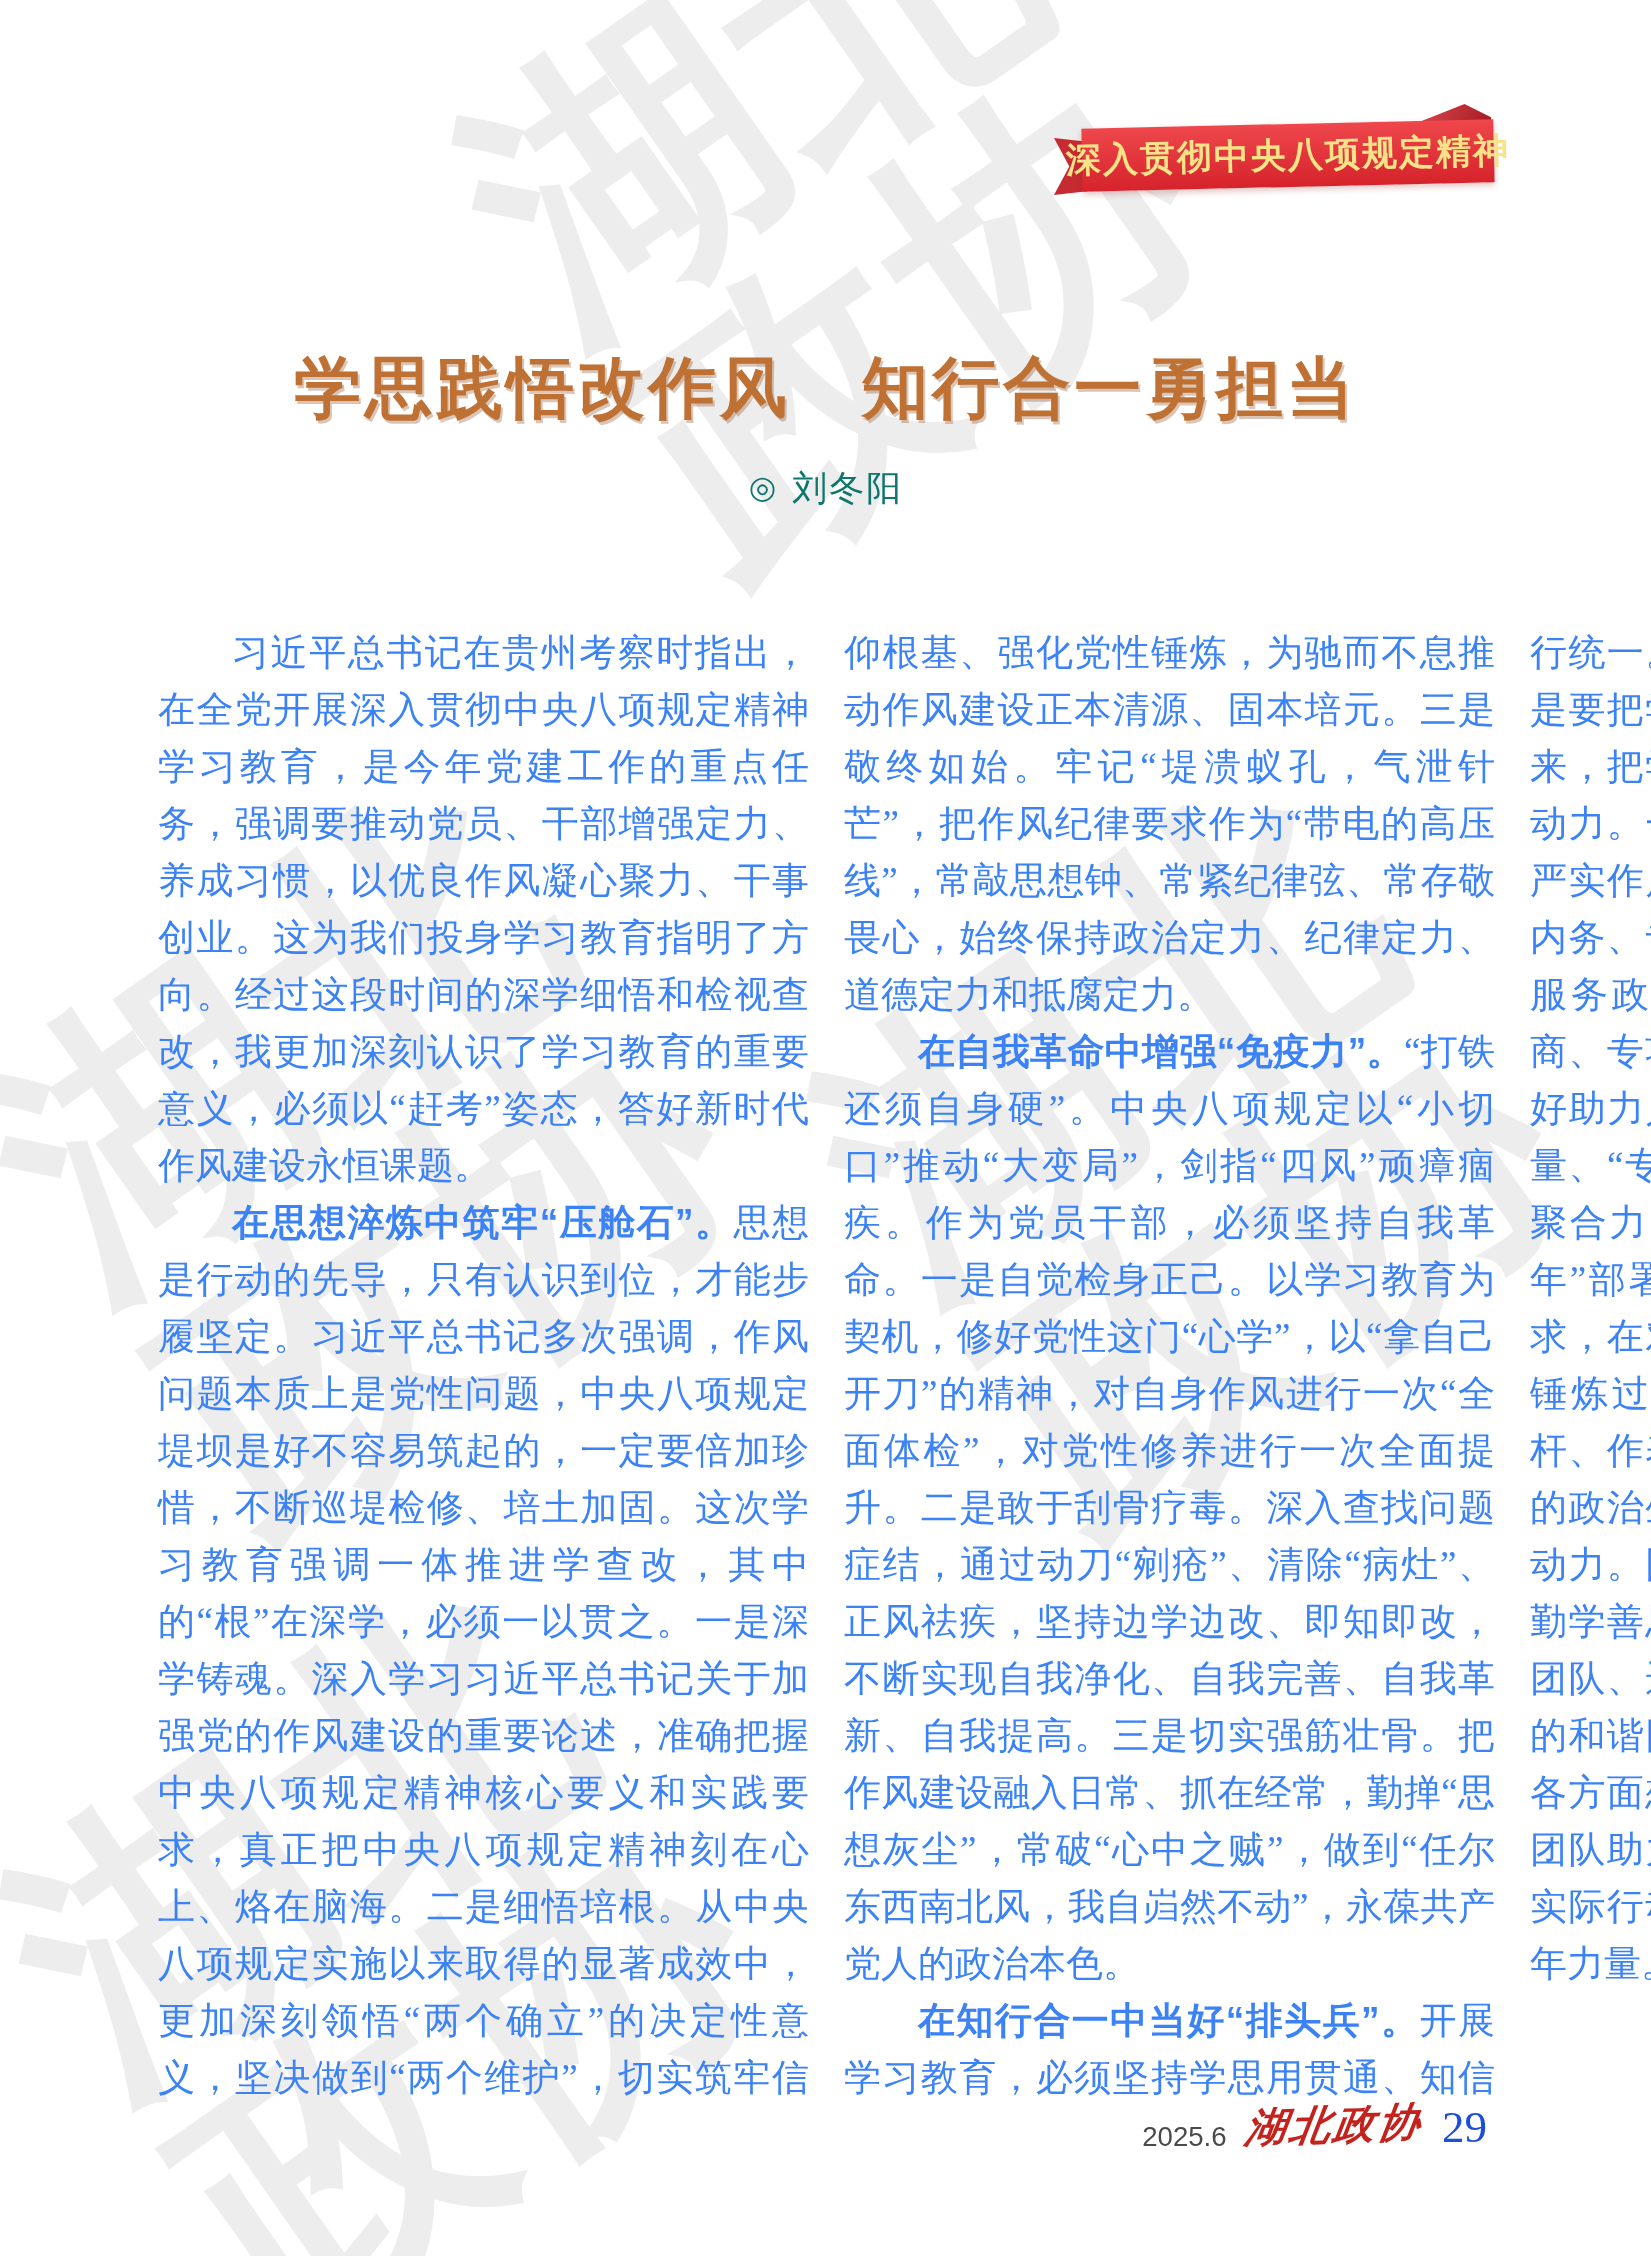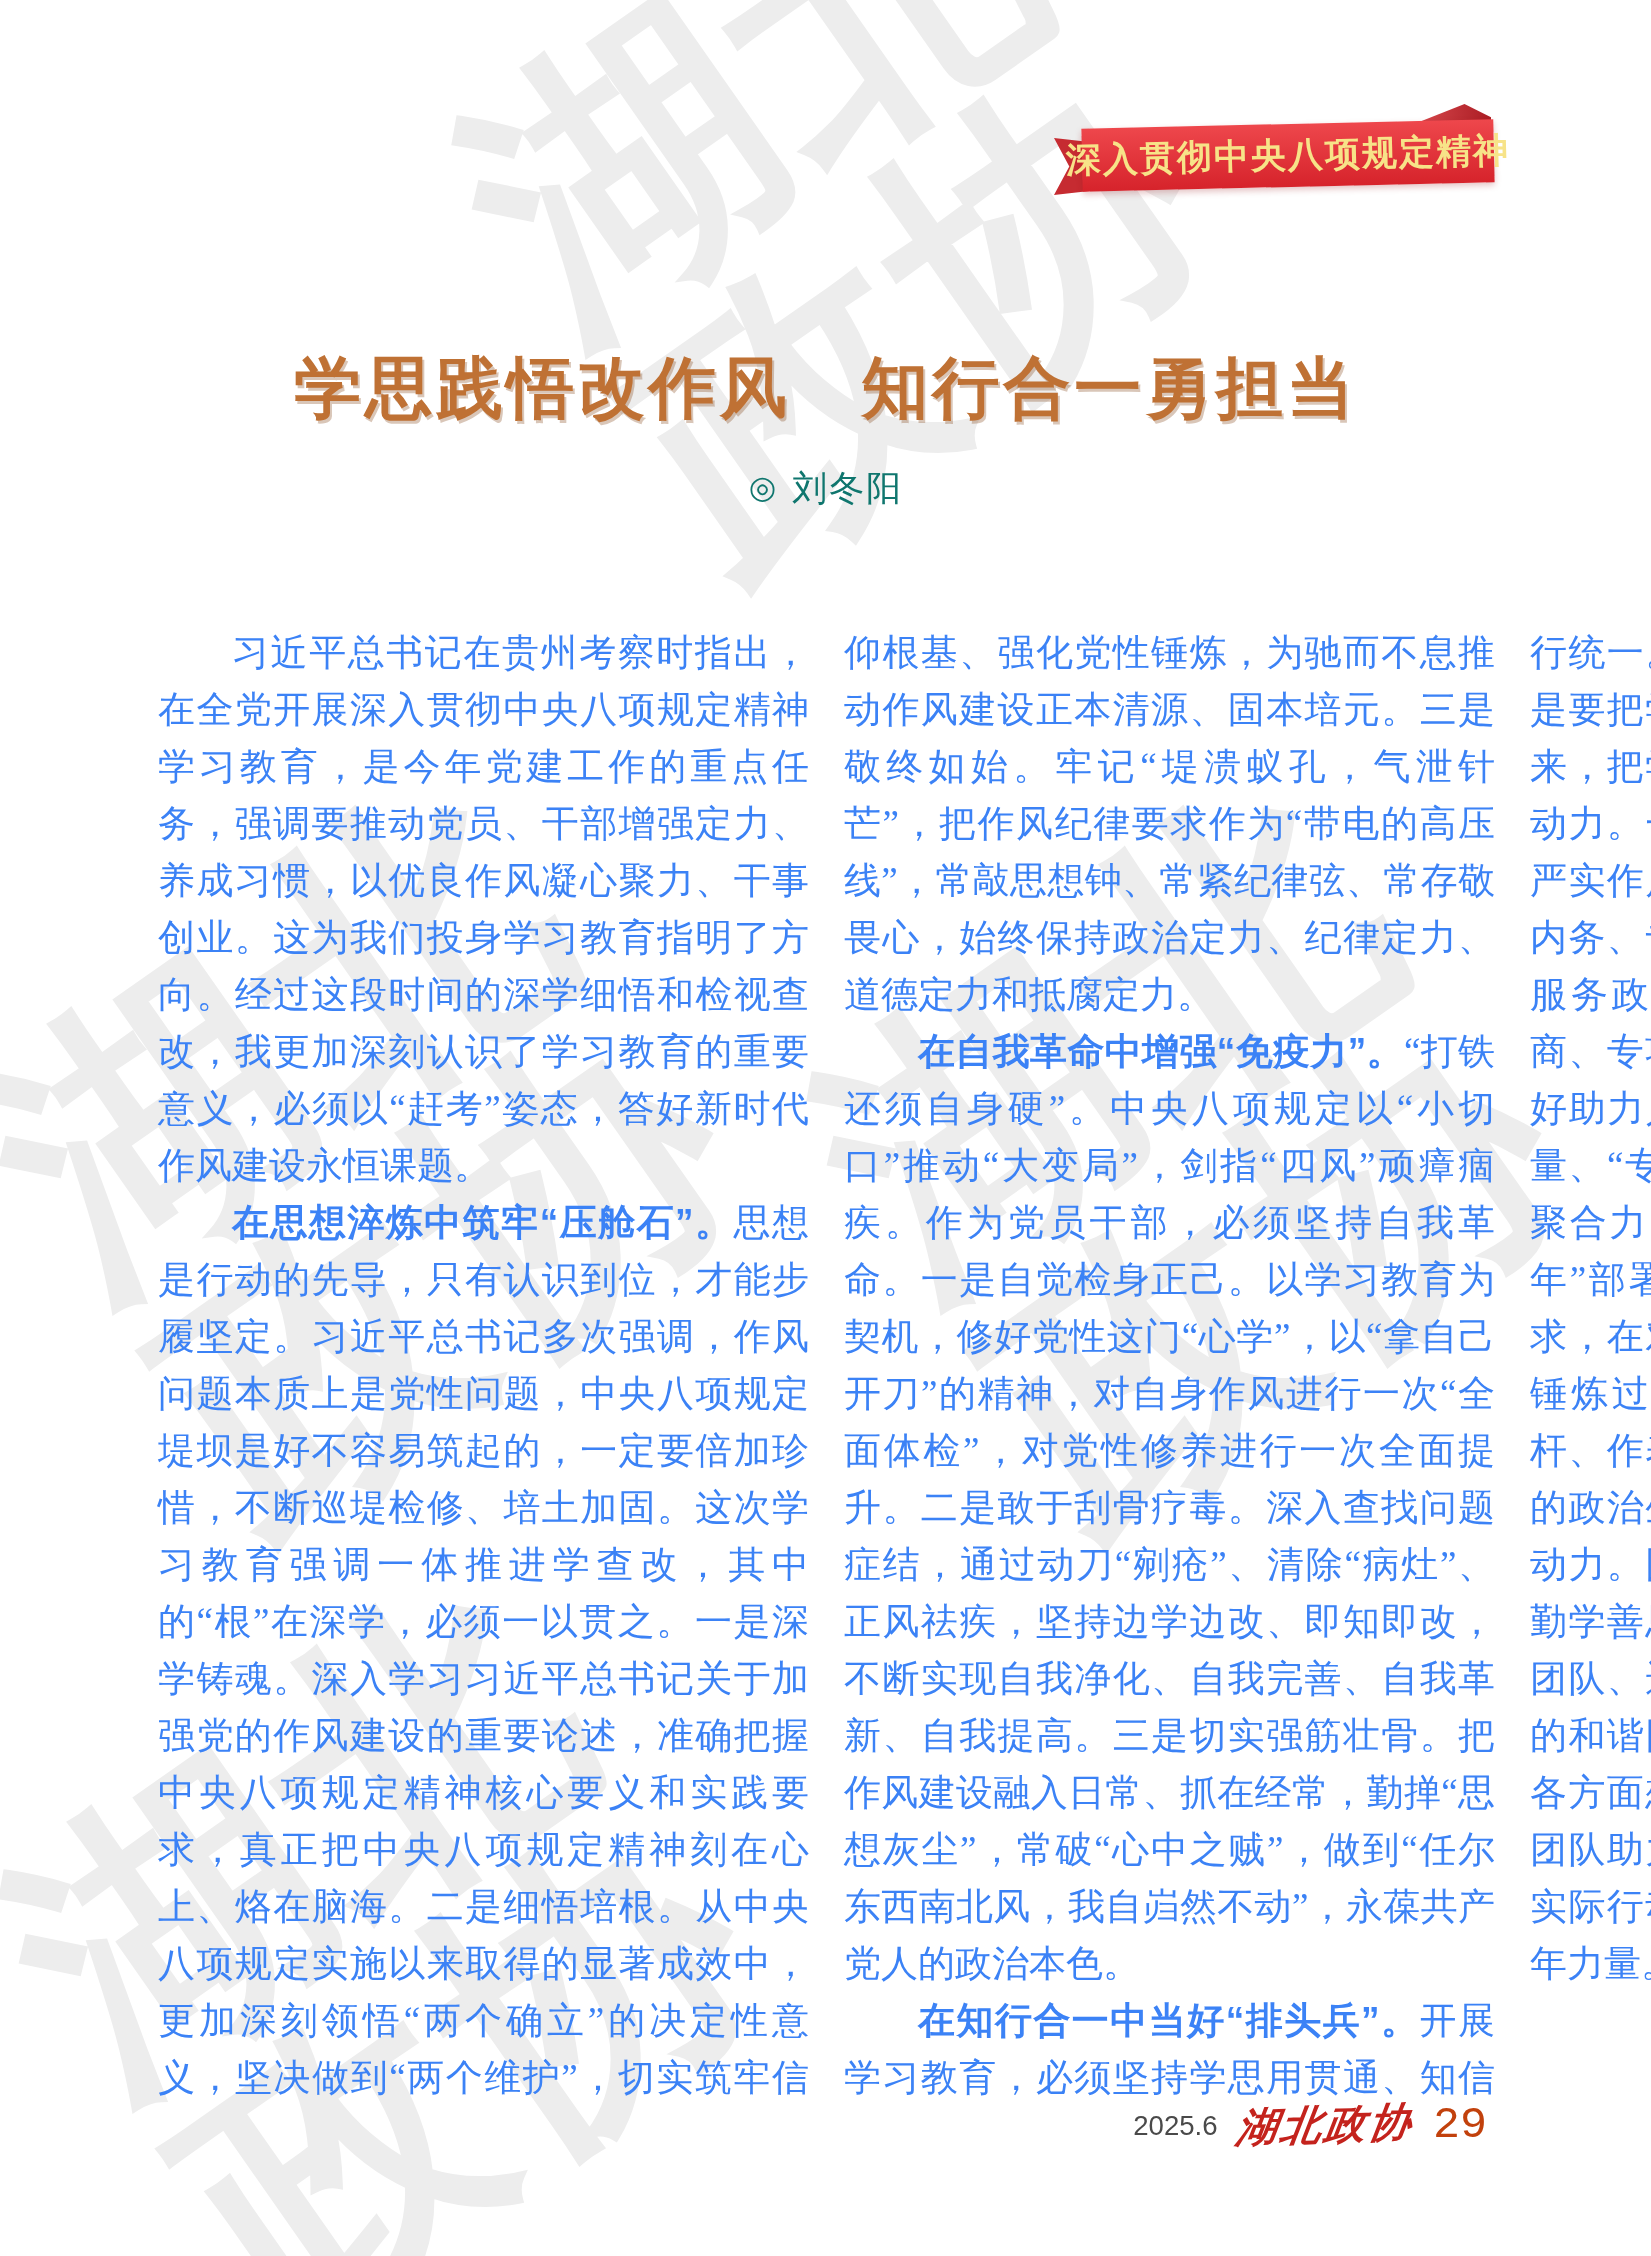--- a/index.html
+++ b/index.html
@@ -101,7 +101,7 @@
   
   .footer{
     position:absolute;left:4px;right:165px;top:2098px;
-    display:flex;justify-content:flex-end;align-items:center;gap:19.7px;
+    display:flex;justify-content:flex-end;align-items:flex-end;gap:19.7px;
   }
   .footer .issue{
     font-size:27.6px;color:#4a4a4a;

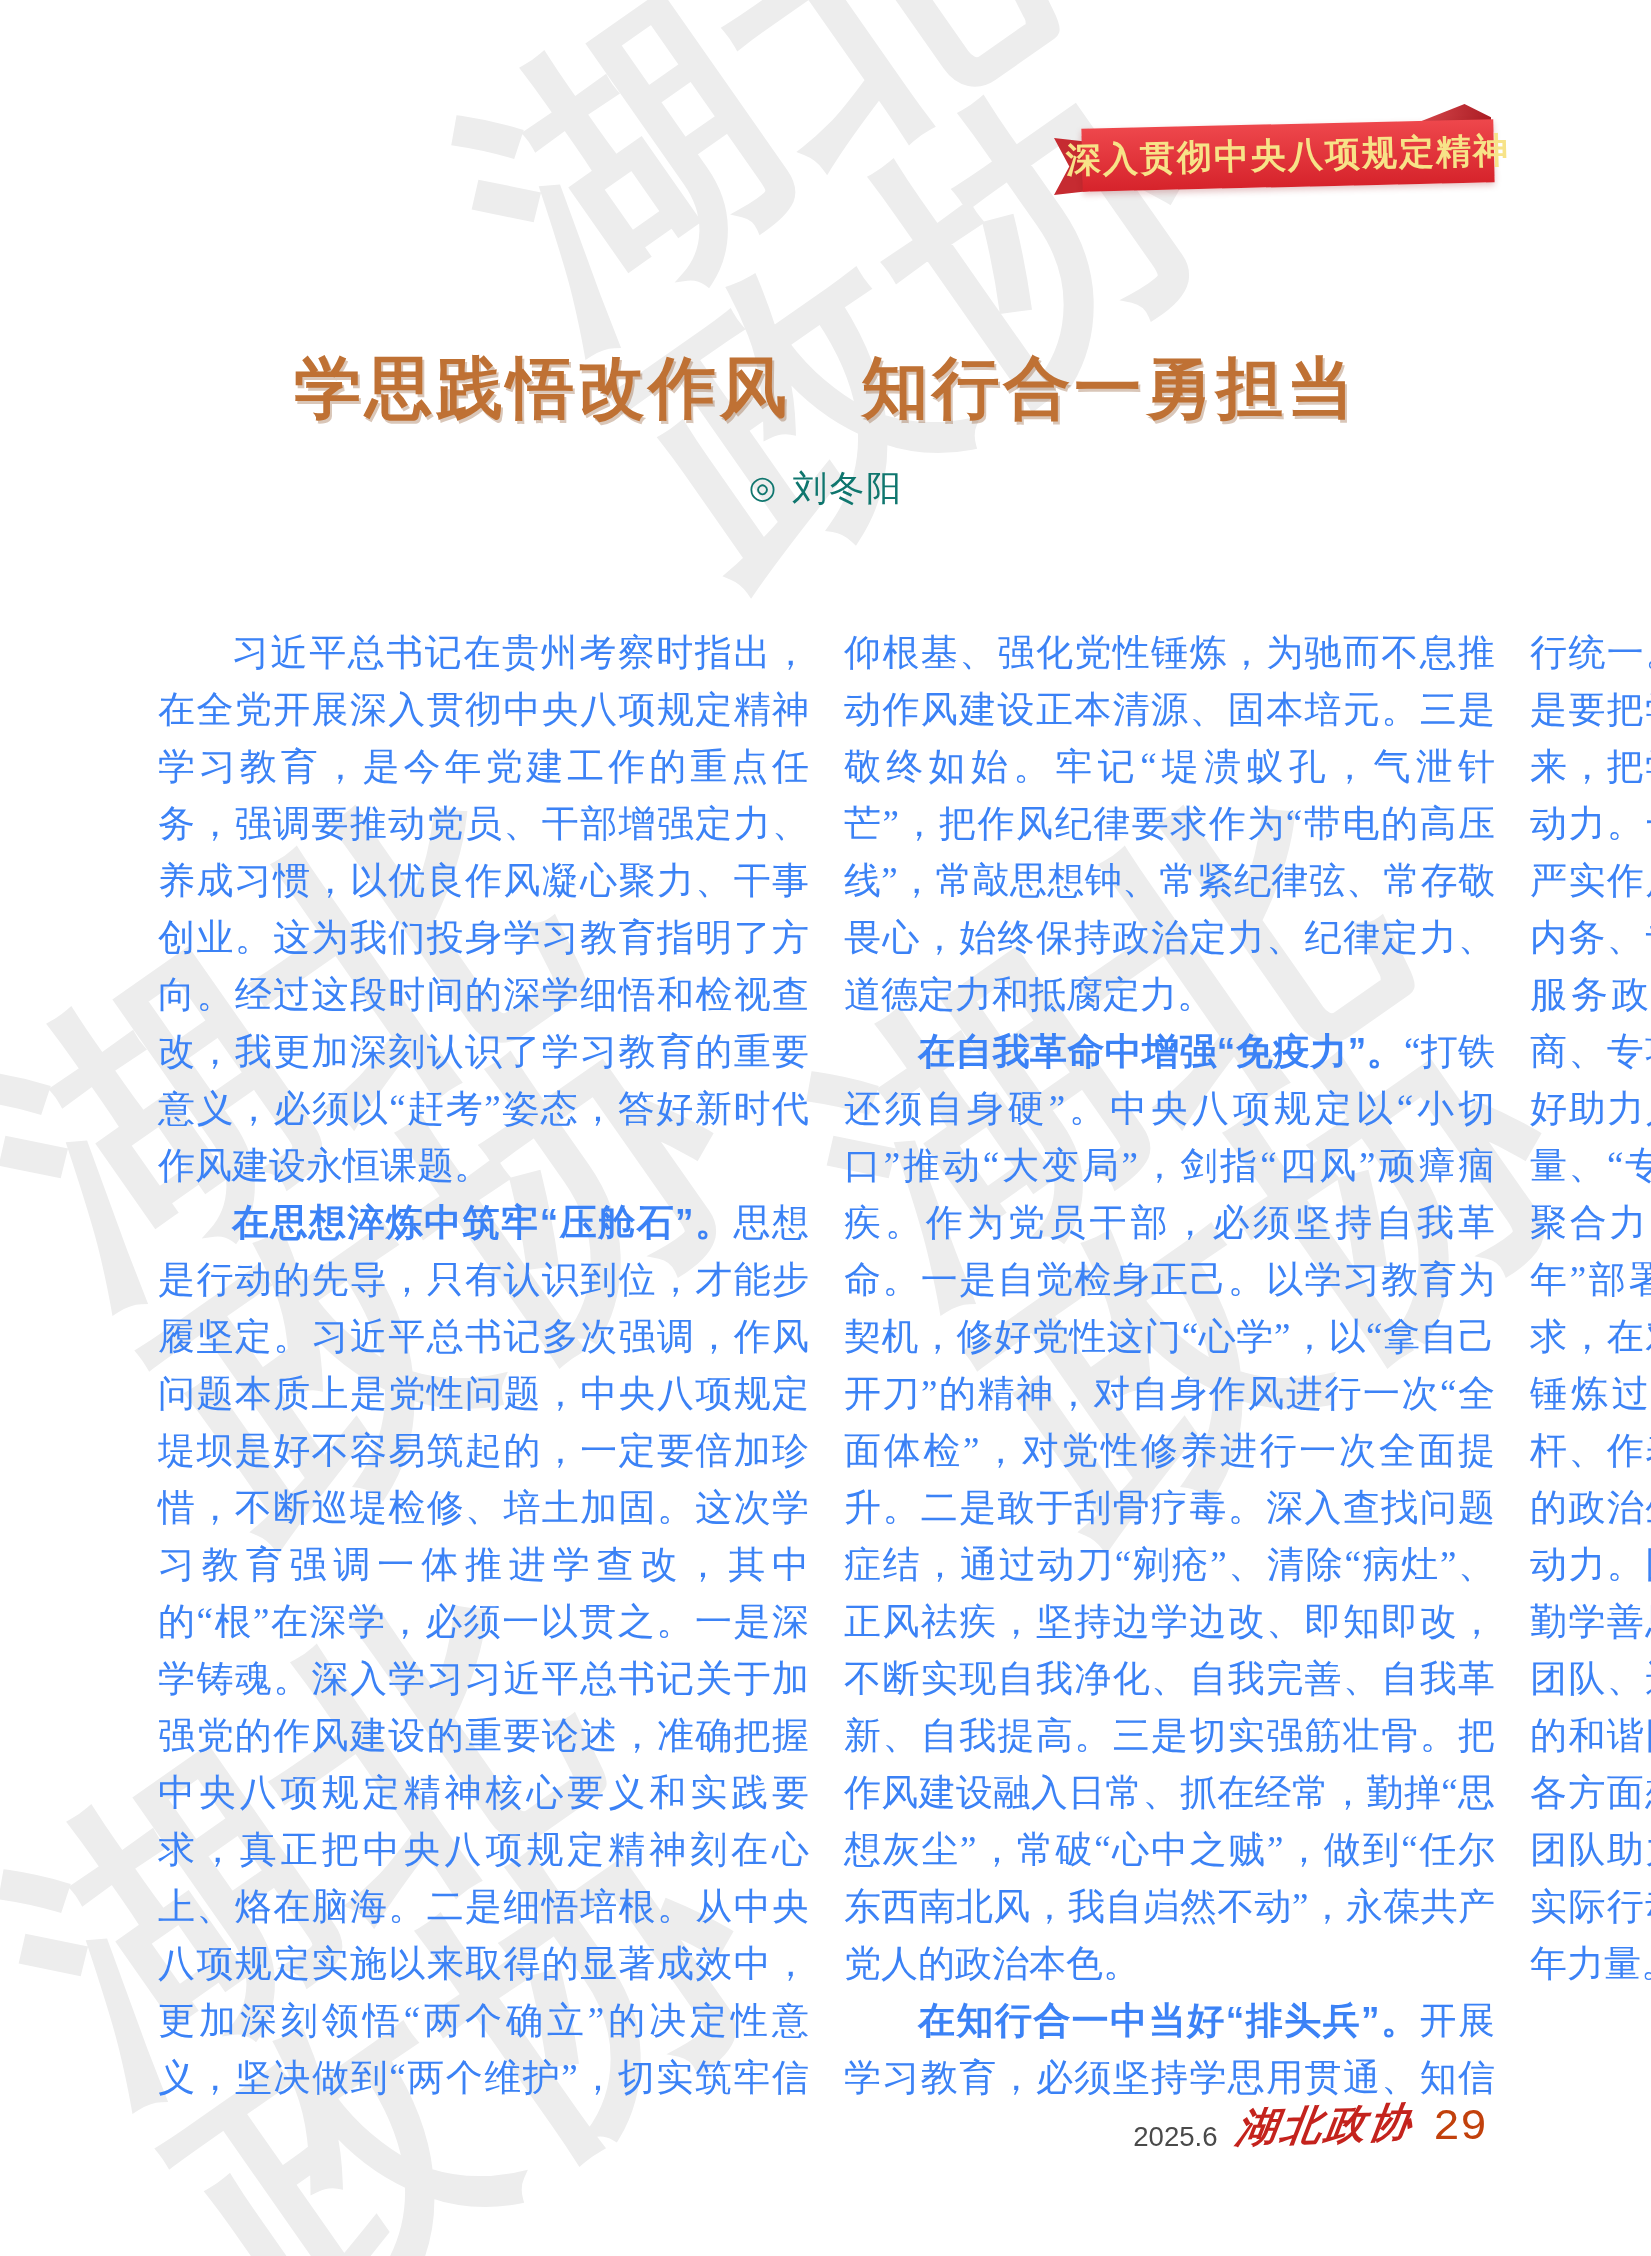--- a/index.html
+++ b/index.html
@@ -116,8 +116,8 @@
     white-space:nowrap;
   }
   .footer .pagenum{
-    font-size:45px;color:#c2410c;
-    font-family:Liberation Mono, monospace;
+    font-size:45px;color:#1d4ed8;
+    font-family:Liberation Serif, serif;
   }
 </style>
 </head>

